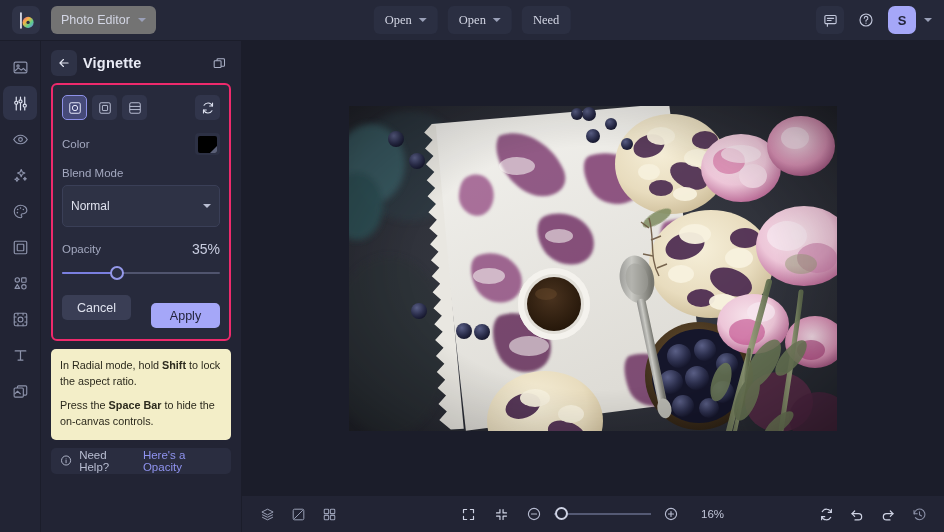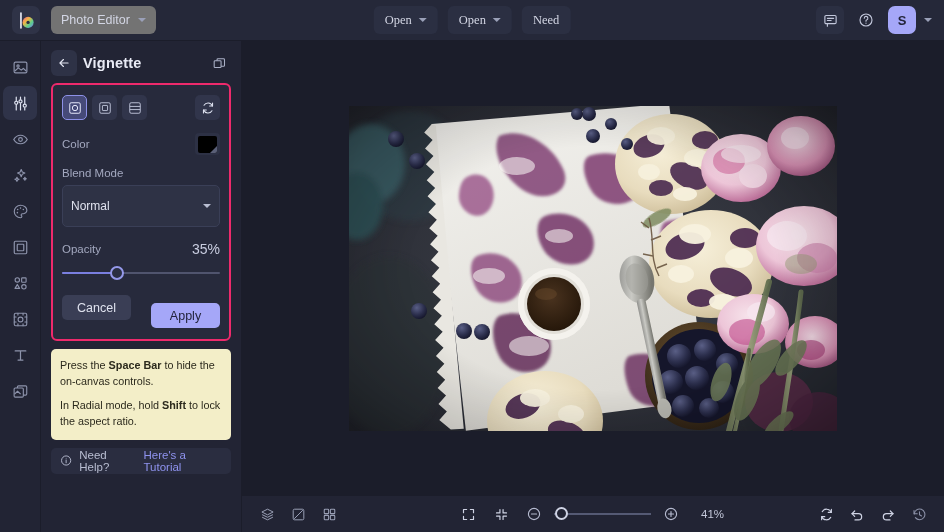--- a/index.html
+++ b/index.html
@@ -506,8 +506,8 @@
       </div>
 
       <div class="tip">
+        <p><span>In Radial mode, hold </span><b>Shift</b><span> to lock the aspect ratio.</span></p>
         <p><span>Press the </span><b>Space Bar</b><span> to hide the on-canvas controls.</span></p>
-        <p><span>In Radial mode, hold </span><b>Shift</b><span> to lock the aspect ratio.</span></p>
       </div>
 
       <div class="help">

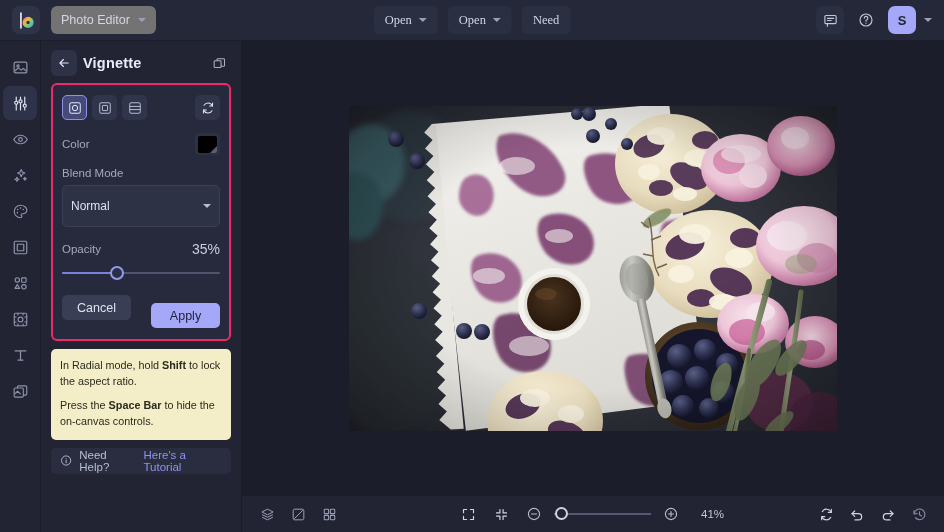--- a/index.html
+++ b/index.html
@@ -517,7 +517,7 @@
           <circle cx="12" cy="7.8" r=".95" fill="#b9bed2" stroke="none"></circle>
         </svg>
         <span>Need Help?</span>
-        <span class="link">Here's a Tutorial</span>
+        <span class="link">Here's a Opacity</span>
       </div>
     </div>
 

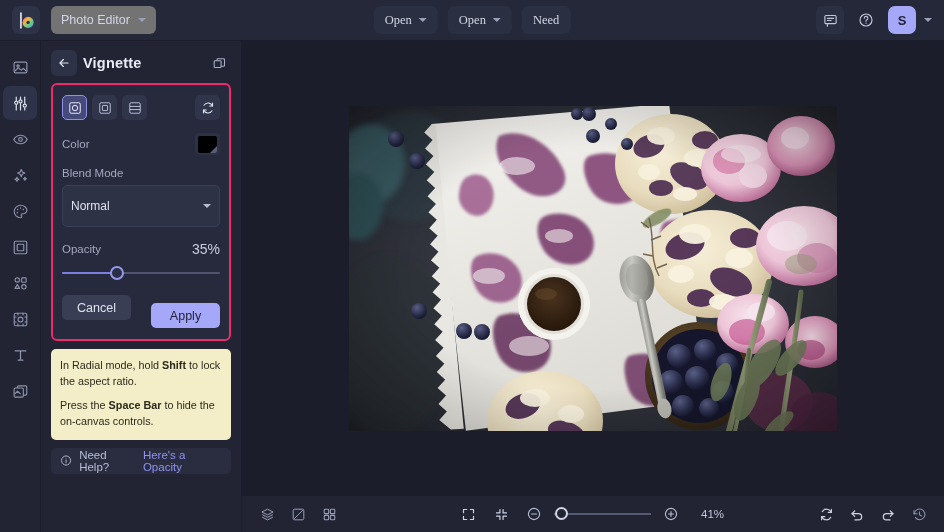--- a/index.html
+++ b/index.html
@@ -861,7 +861,7 @@
                 <path d="M8.2 12h7.6M12 8.2v7.6" stroke-linecap="round"></path>
             </svg>
           </div>
-          <span class="zoom-label">41%</span>
+          <span class="zoom-label">16%</span>
         </div>
 
         <div class="bb-right">

